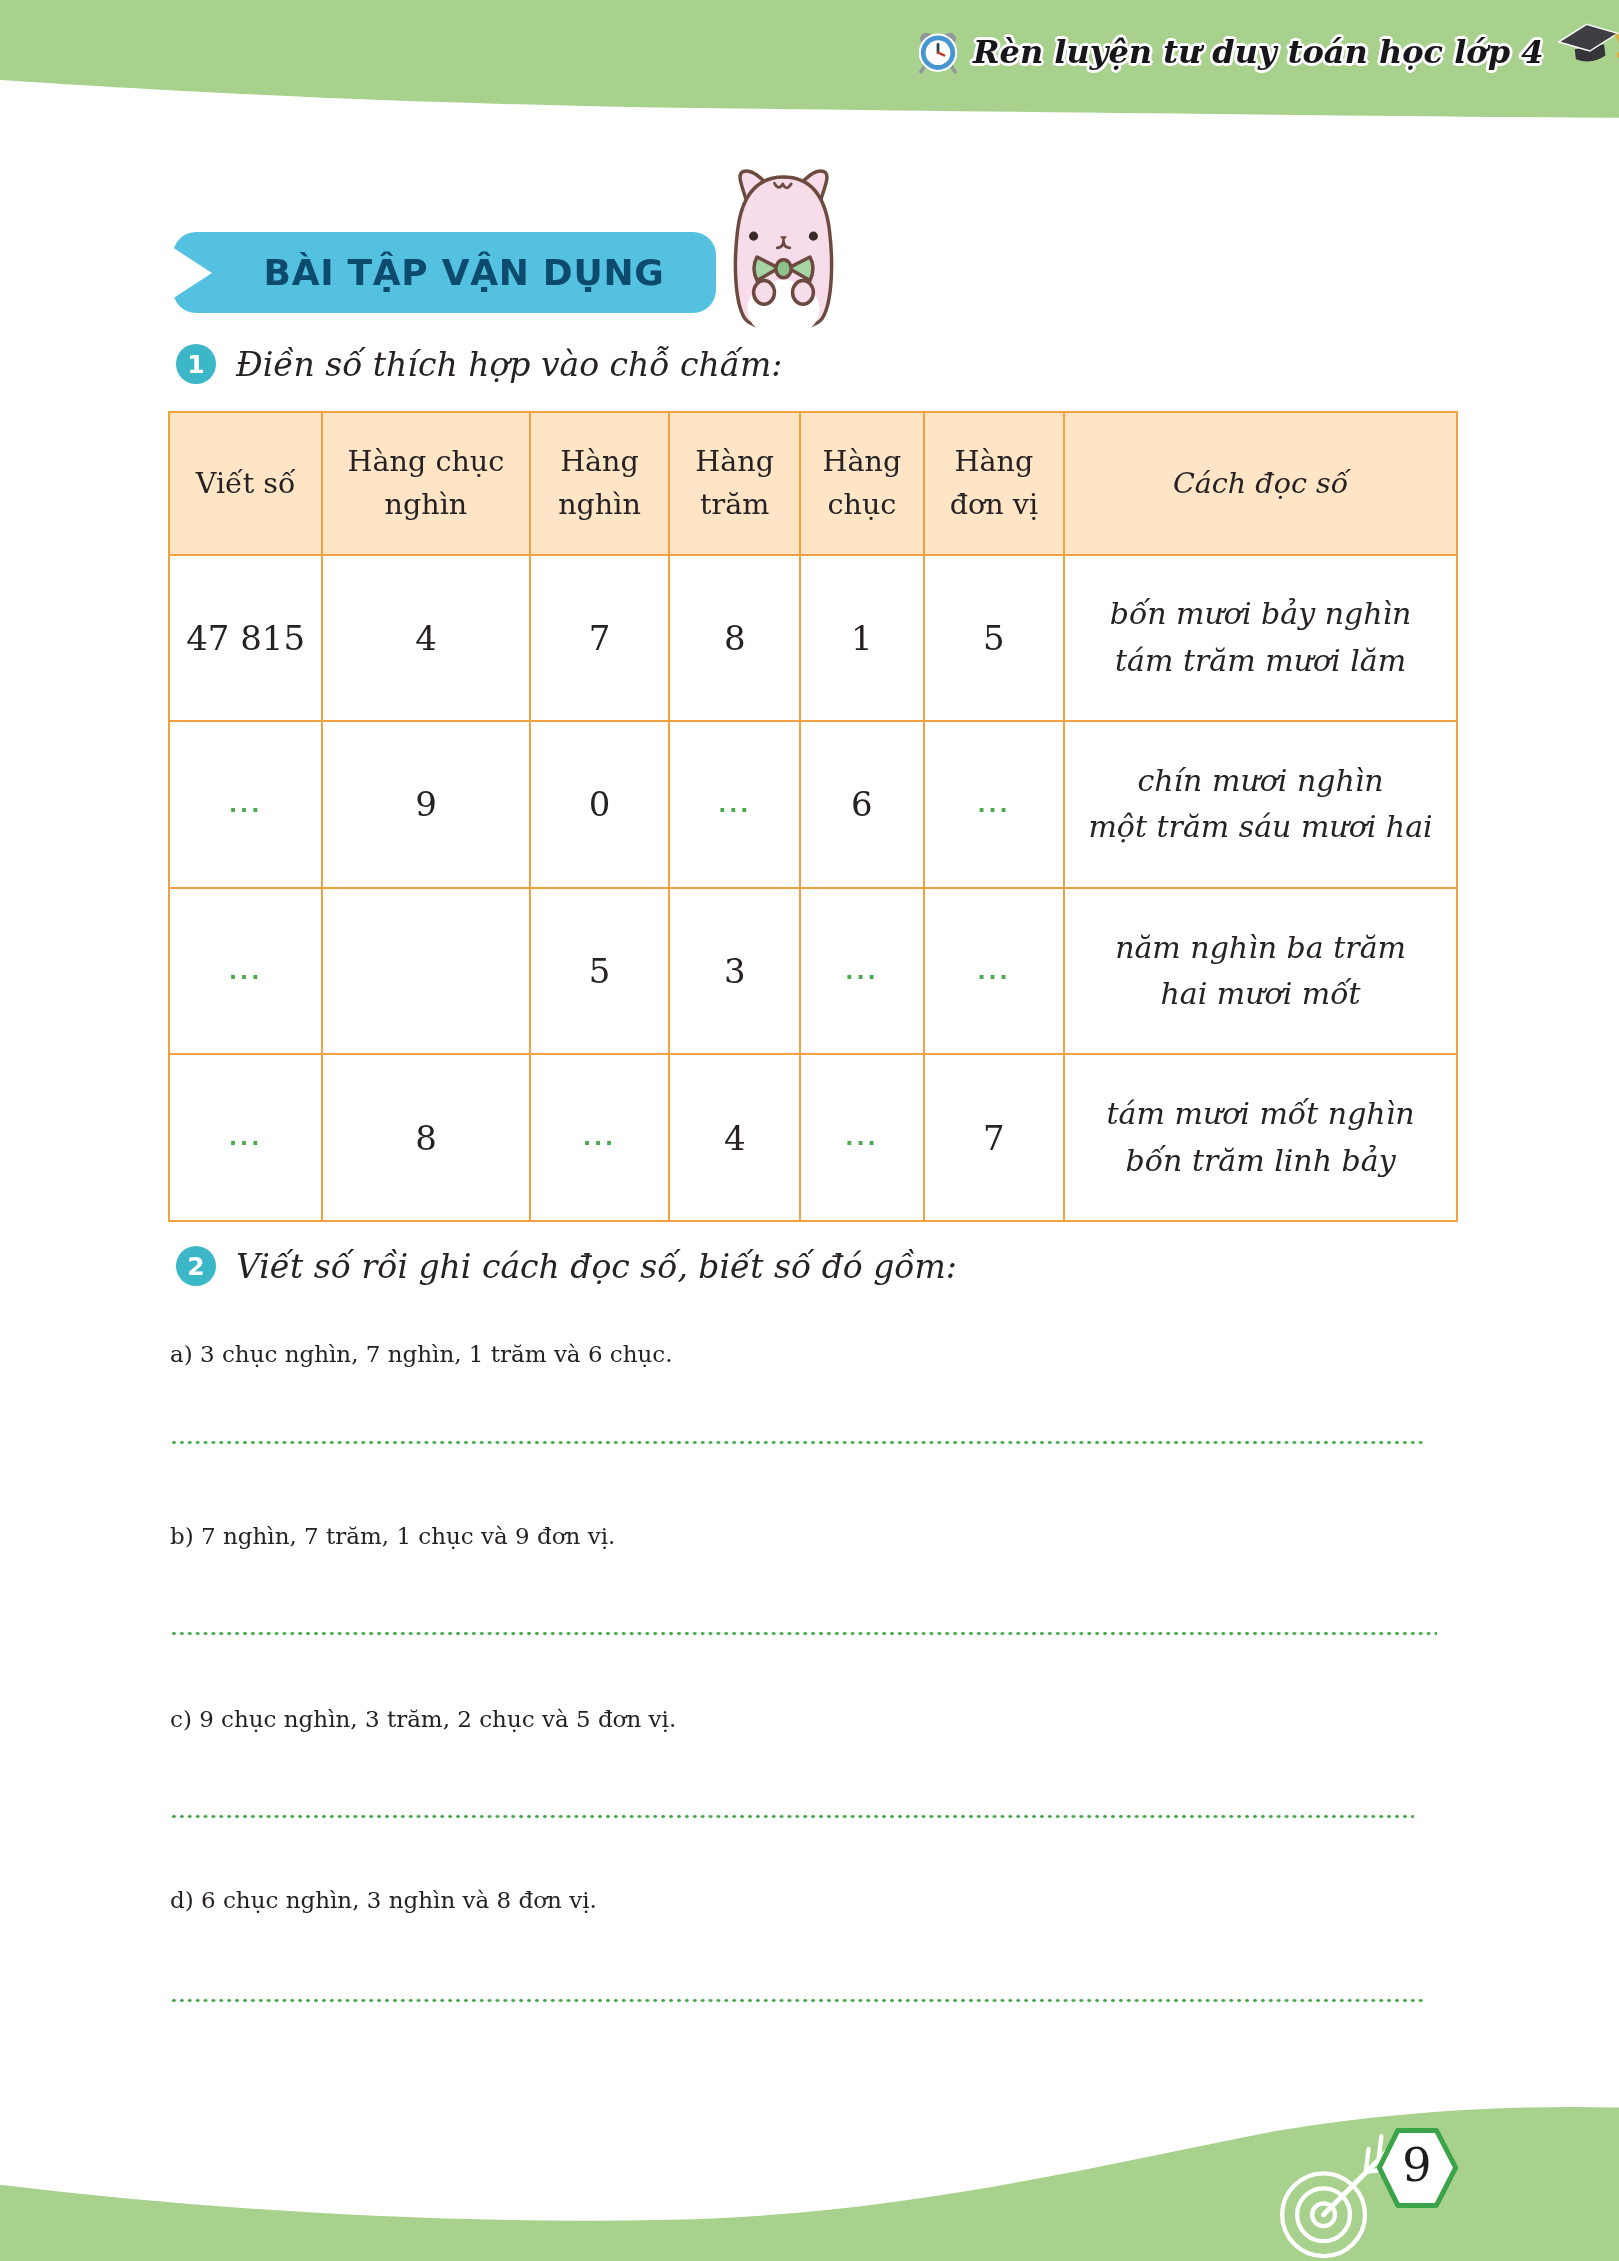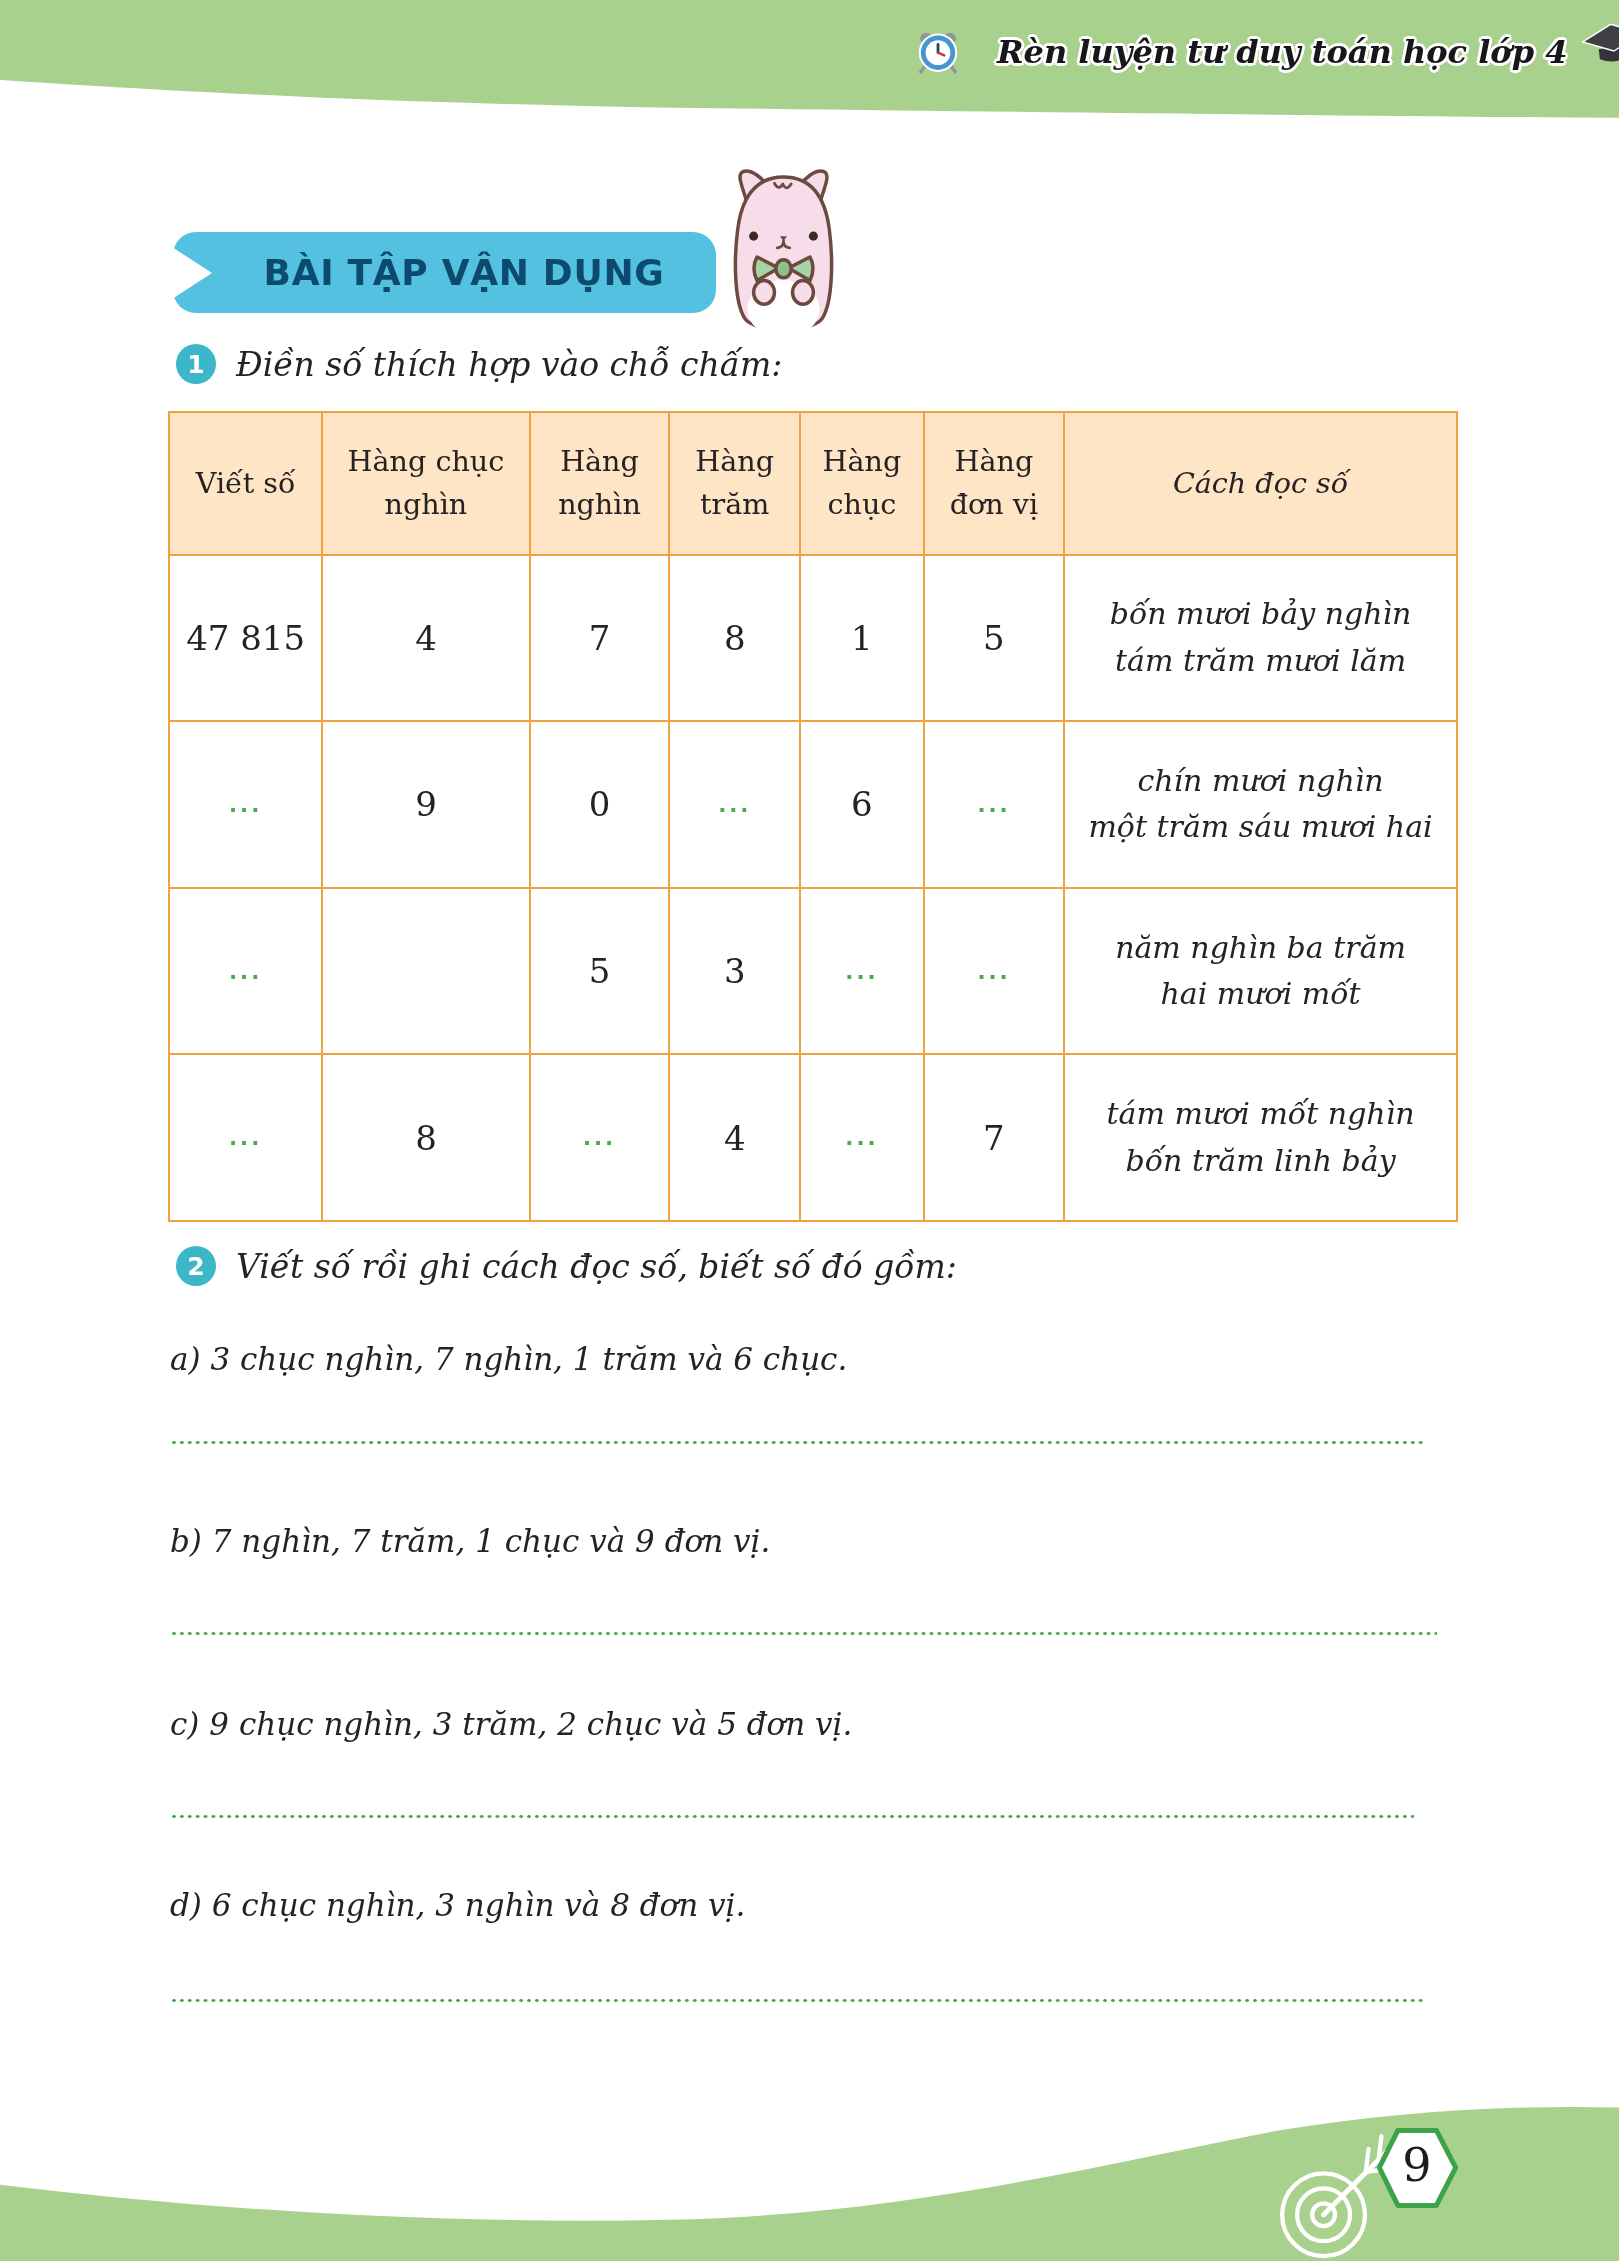--- a/index.html
+++ b/index.html
@@ -11,7 +11,7 @@
   .header-row{position:absolute;top:28.6px;left:916px;display:flex;align-items:center;gap:13px;z-index:2;}
   .header-title{font-style:italic;font-weight:700;font-size:32px;color:#17161a;white-space:nowrap;
     text-shadow:-2.9px 0 0 #fff,2.9px 0 0 #fff,0 -2.9px 0 #fff,0 2.9px 0 #fff,
-                -2.1px -2.1px 0 #fff,2.1px 2.1px 0 #fff,-2.1px 2.1px 0 #fff,2.1px -2.1px 0 #fff;margin-left:24px;}
+                -2.1px -2.1px 0 #fff,2.1px 2.1px 0 #fff,-2.1px 2.1px 0 #fff,2.1px -2.1px 0 #fff;}
   .cap-icon{margin-top:-14.3px;}
 
   

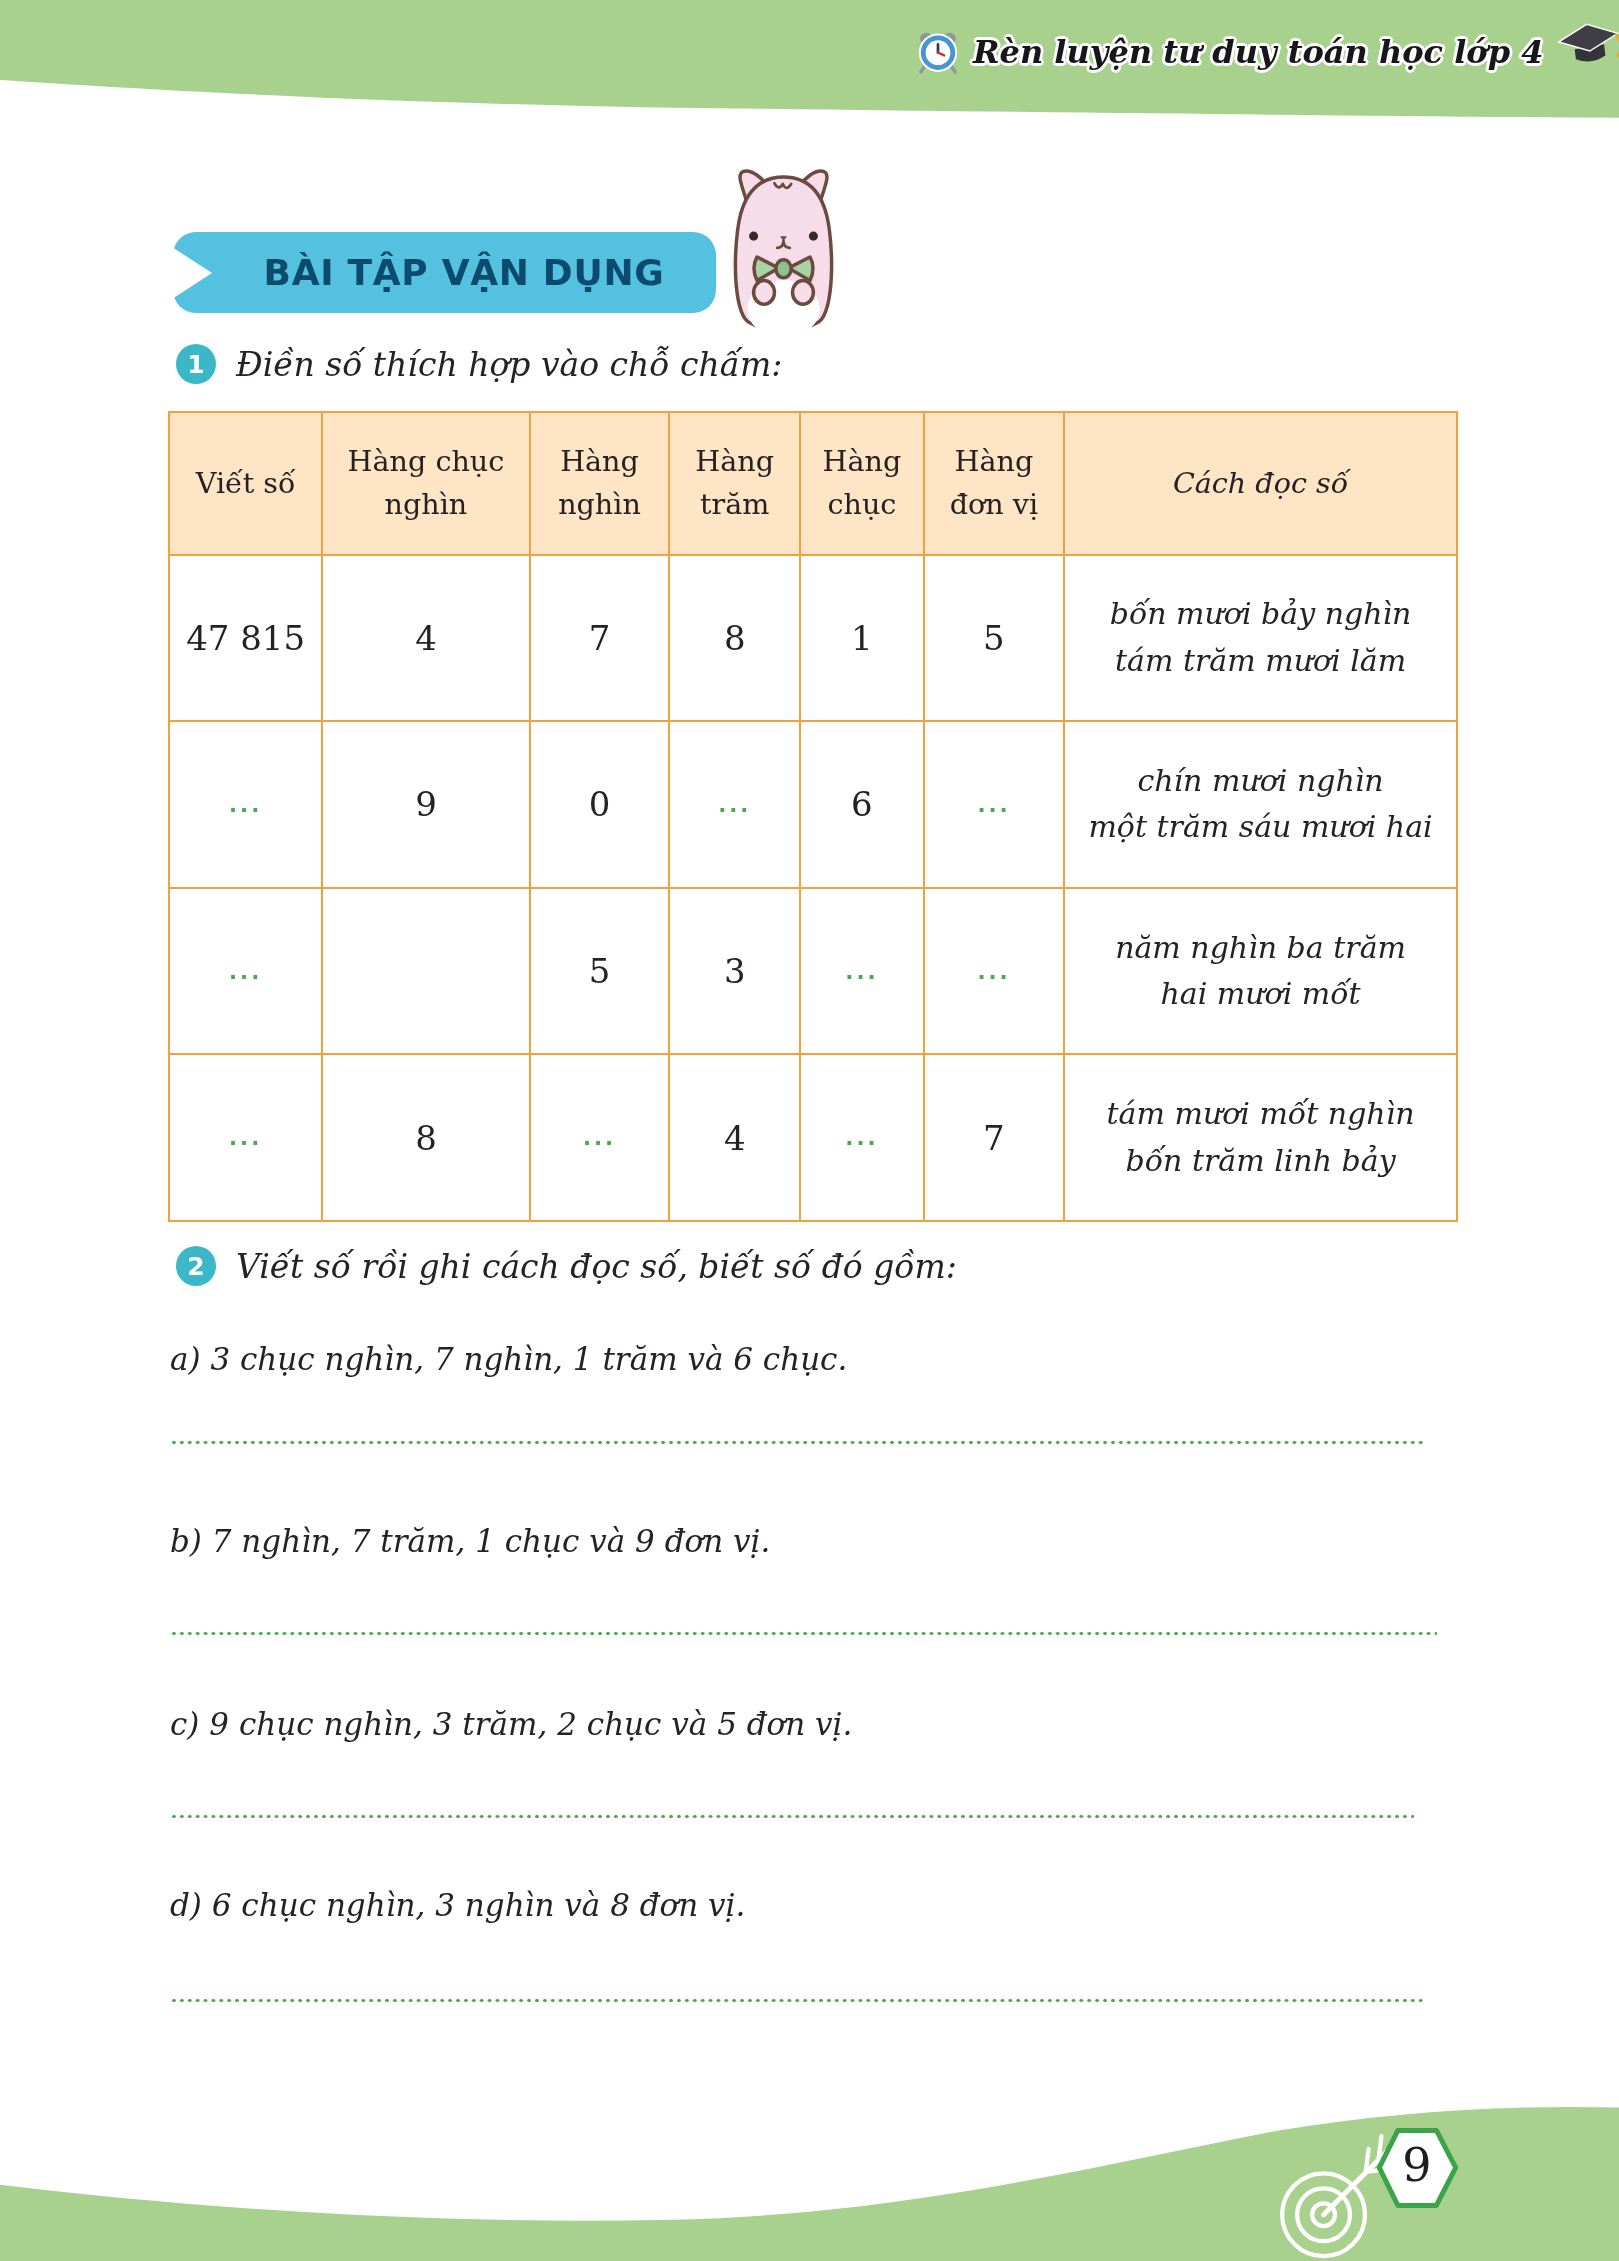--- a/index.html
+++ b/index.html
@@ -43,7 +43,7 @@
   .td-read{font-style:italic;font-size:30px;line-height:1.55;}
 
   
-  .item{position:absolute;left:170px;font-style:italic;font-size:31px;white-space:nowrap;z-index:3;}
+  .item{position:absolute;left:170px;font-size:23px;white-space:nowrap;z-index:3;}
   .dotline{position:absolute;left:170px;height:5px;z-index:3;
            background-image:radial-gradient(circle,#4aa94d 1.6px,rgba(0,0,0,0) 1.9px);
            background-size:7.9px 5px;background-repeat:repeat-x;background-position:0 50%;}

